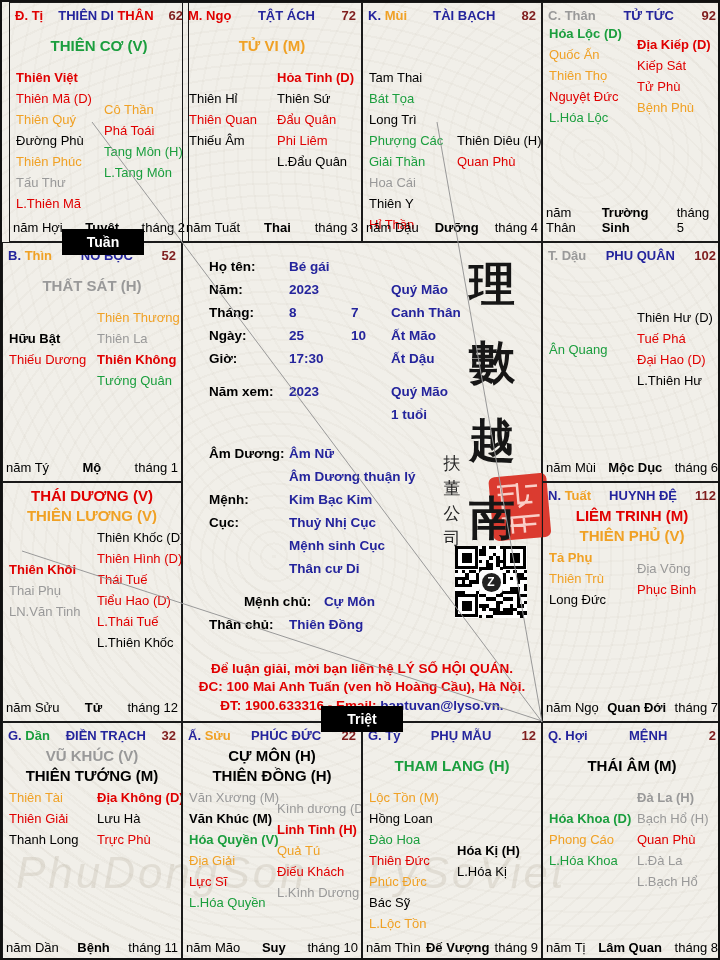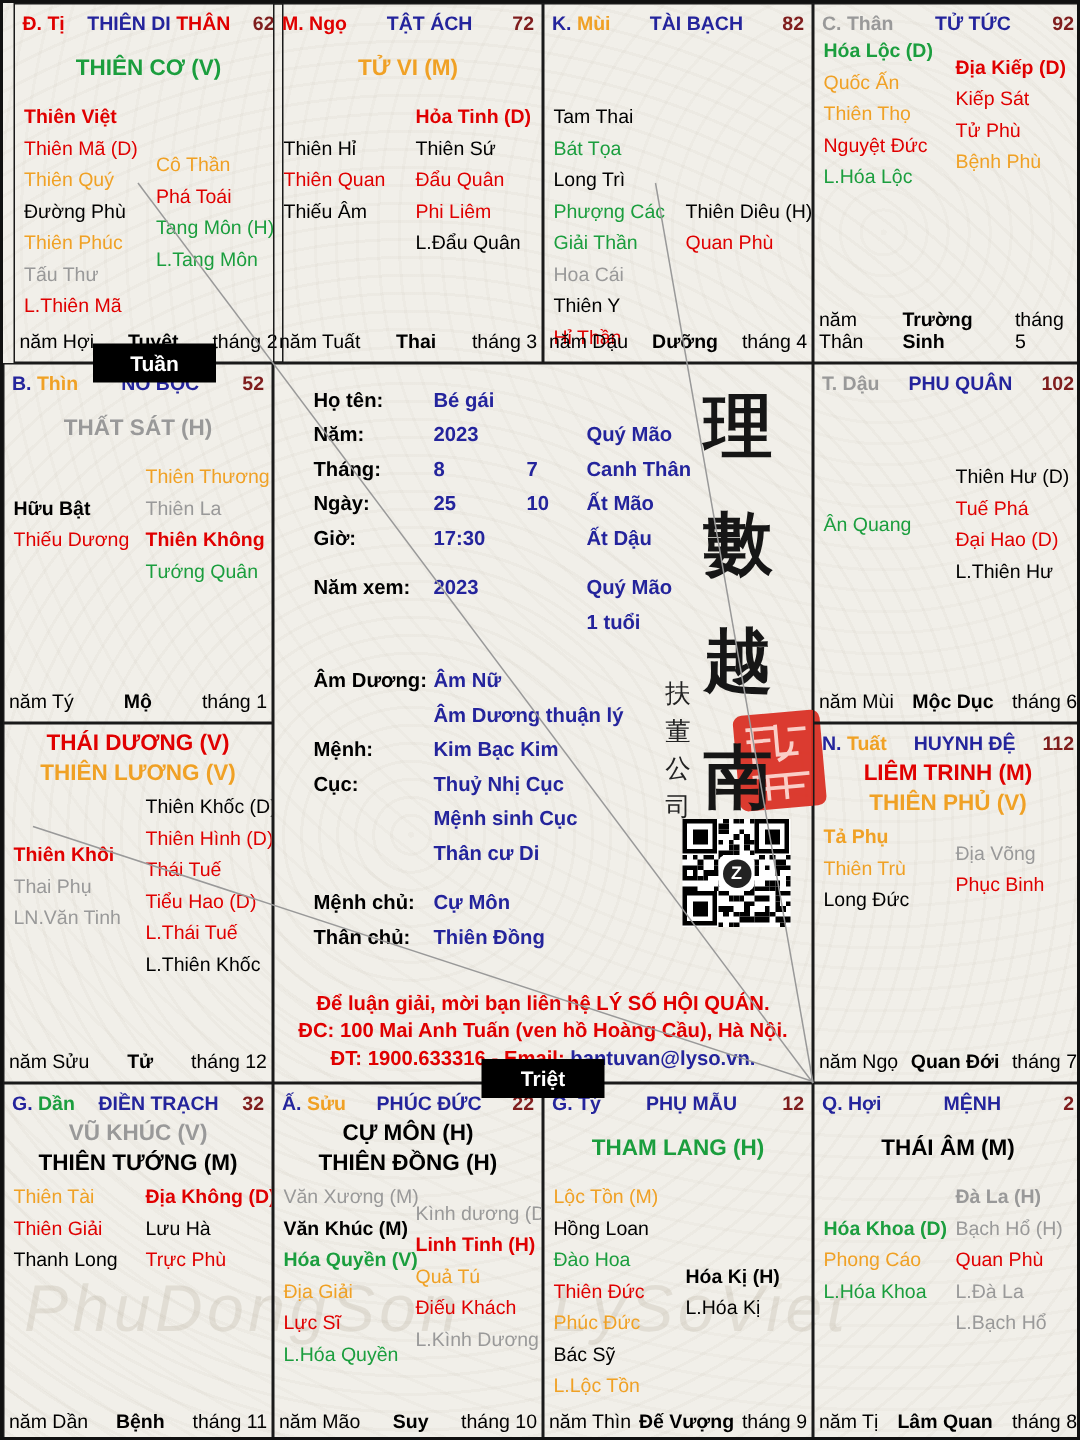--- a/index.html
+++ b/index.html
@@ -146,7 +146,7 @@
           <span class="info-v2"></span>
           <span class="info-v3"></span>
         </div>
-        <div class="info-row" style="margin-top: 10px;">
+        <div class="info-row" style="margin-top: 10px; justify-content: center;">
           <span class="info-label">Mệnh chủ:</span>
           <span class="info-v1">Cự Môn</span>
           <span class="info-v2"></span>

